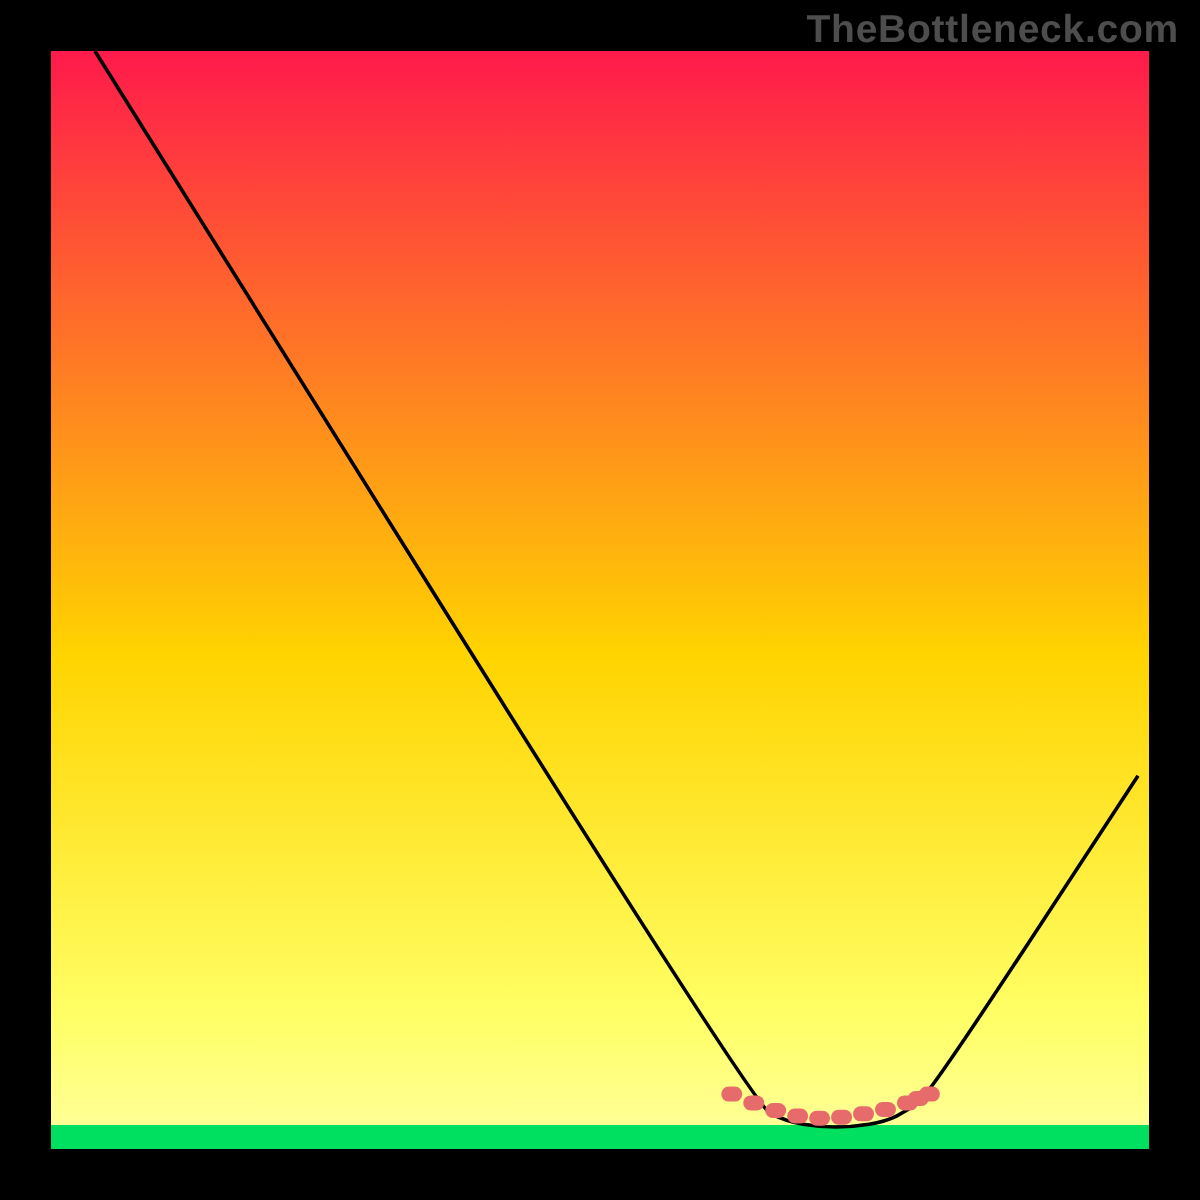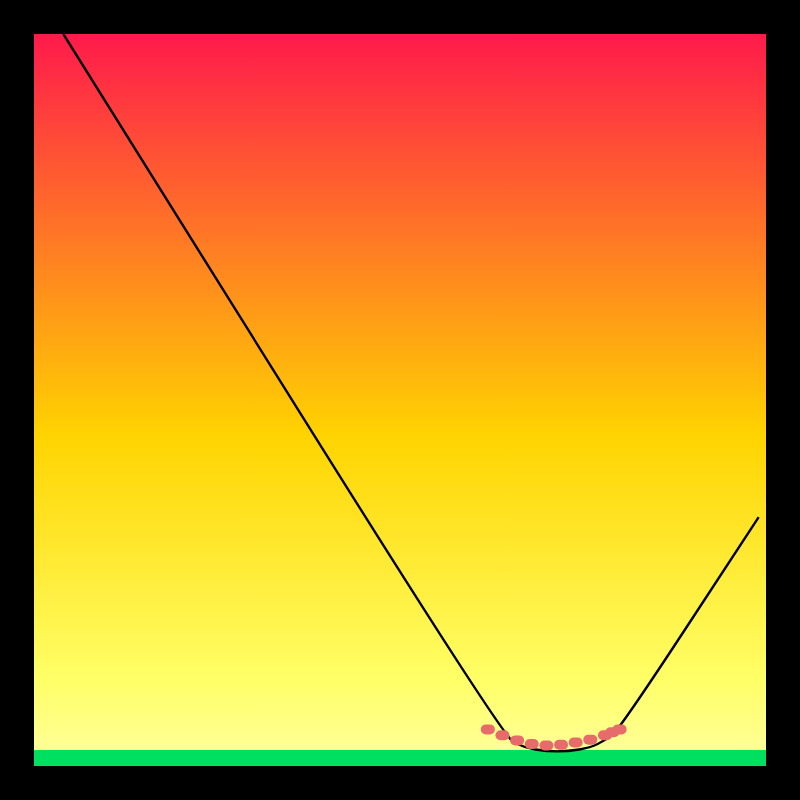--- a/index.html
+++ b/index.html
@@ -35,6 +35,7 @@
 <body>
 
 <div class="frame">
+  <div class="watermark">TheBottleneck.com</div>
 
   <svg id="chart-svg" width="800" height="800" viewBox="0 0 800 800">
     <defs>

